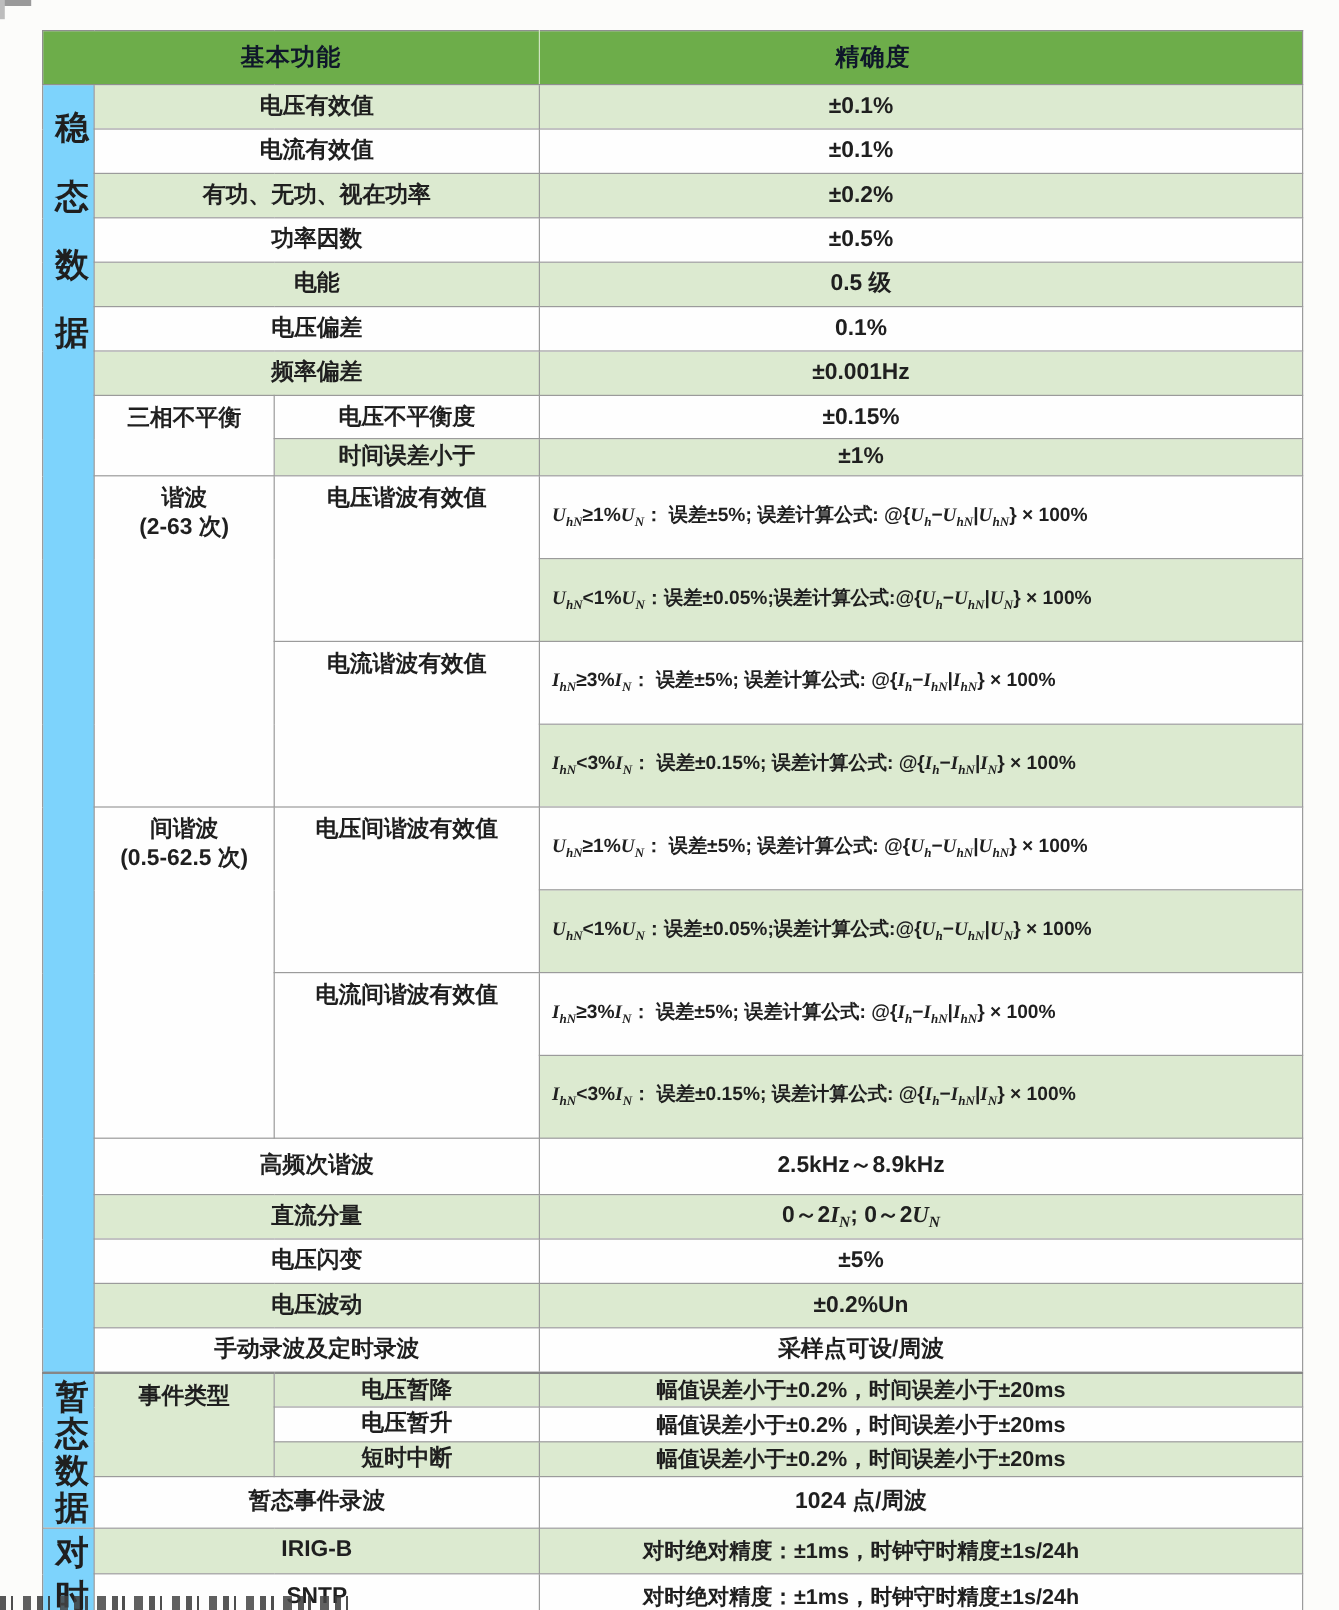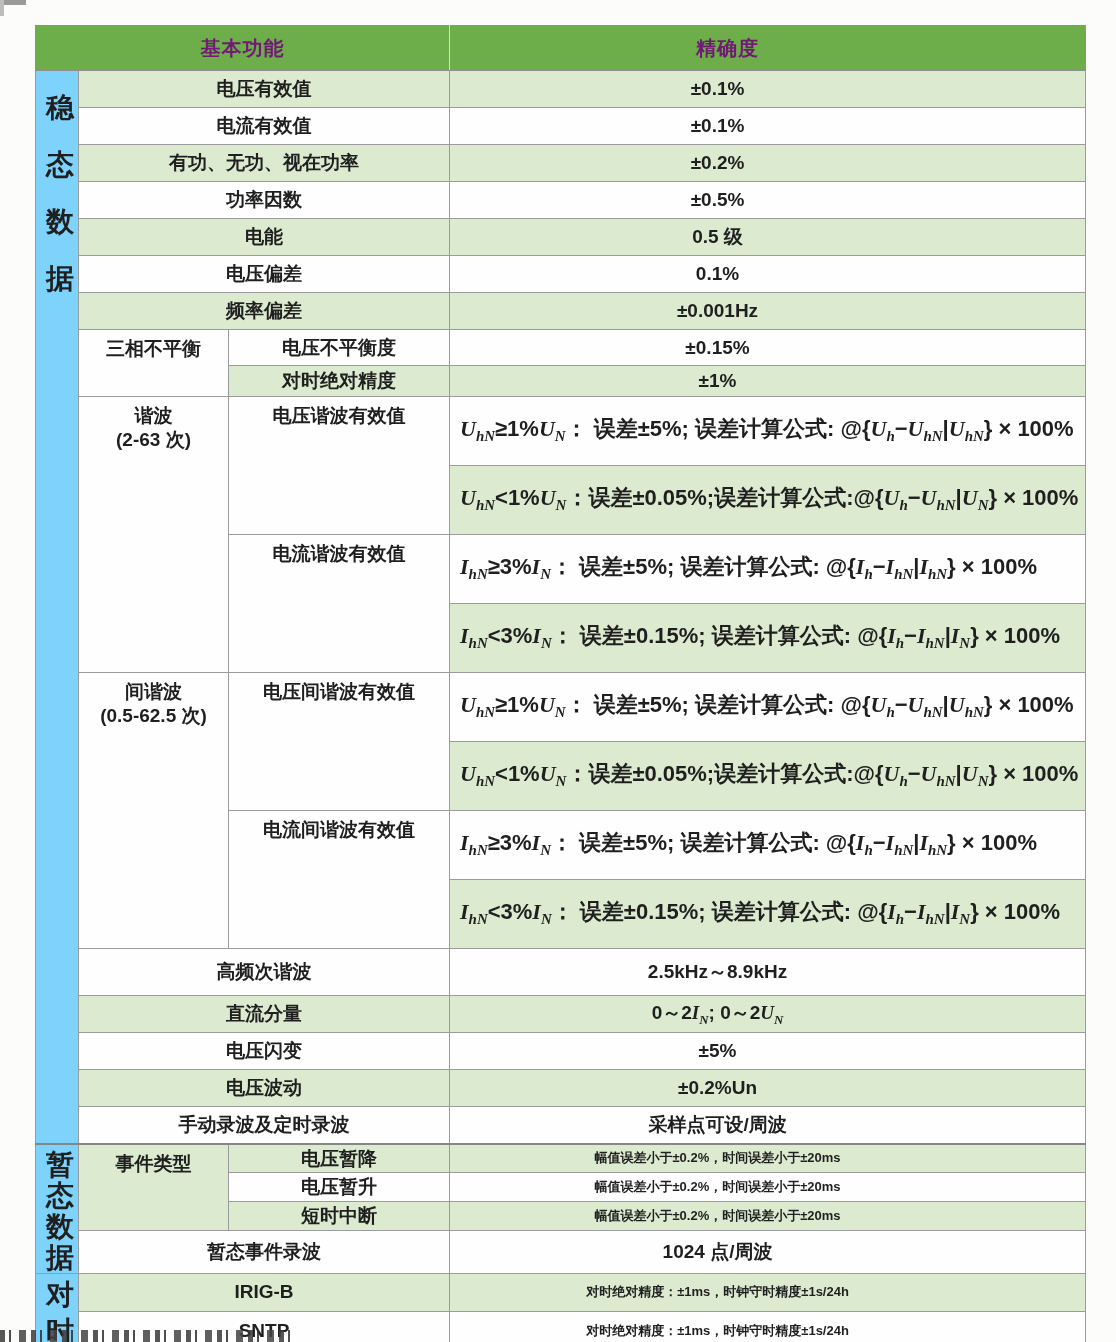--- a/index.html
+++ b/index.html
@@ -21,7 +21,7 @@
   td,th{border:1px solid #9b9b9b;padding:0;vertical-align:middle;text-align:center;
         font-size:19px;font-weight:600;line-height:1.25;overflow:hidden;}
   th{
-    background:#6dad4a;color:#701a75;height:44px;font-size:20px;font-weight:700;
+    background:#6dad4a;color:#0f172a;height:44px;font-size:20px;font-weight:700;
     border-color:#8f8f8f;letter-spacing:1px;
   }
   th.hleft{border-right:1px solid #cfe4c0;}

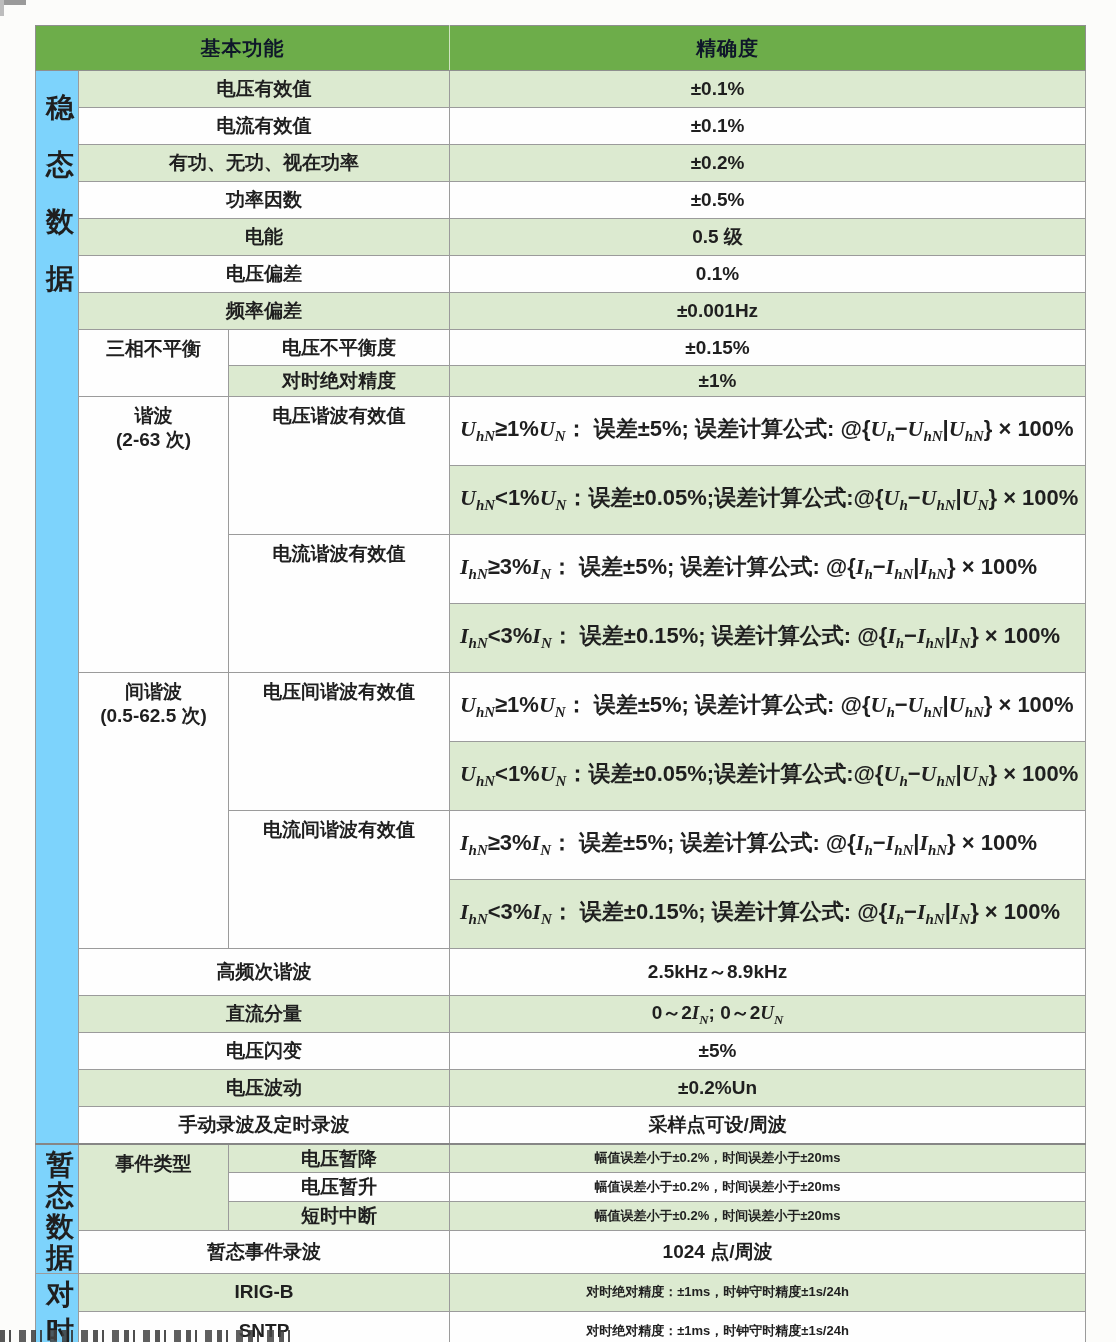--- a/index.html
+++ b/index.html
@@ -115,7 +115,7 @@
     <td class="w val">±0.15%</td>
   </tr>
   <tr class="h31">
-    <td class="g">对时绝对精度</td>
+    <td class="g">时间误差小于</td>
     <td class="g val">±1%</td>
   </tr>
 

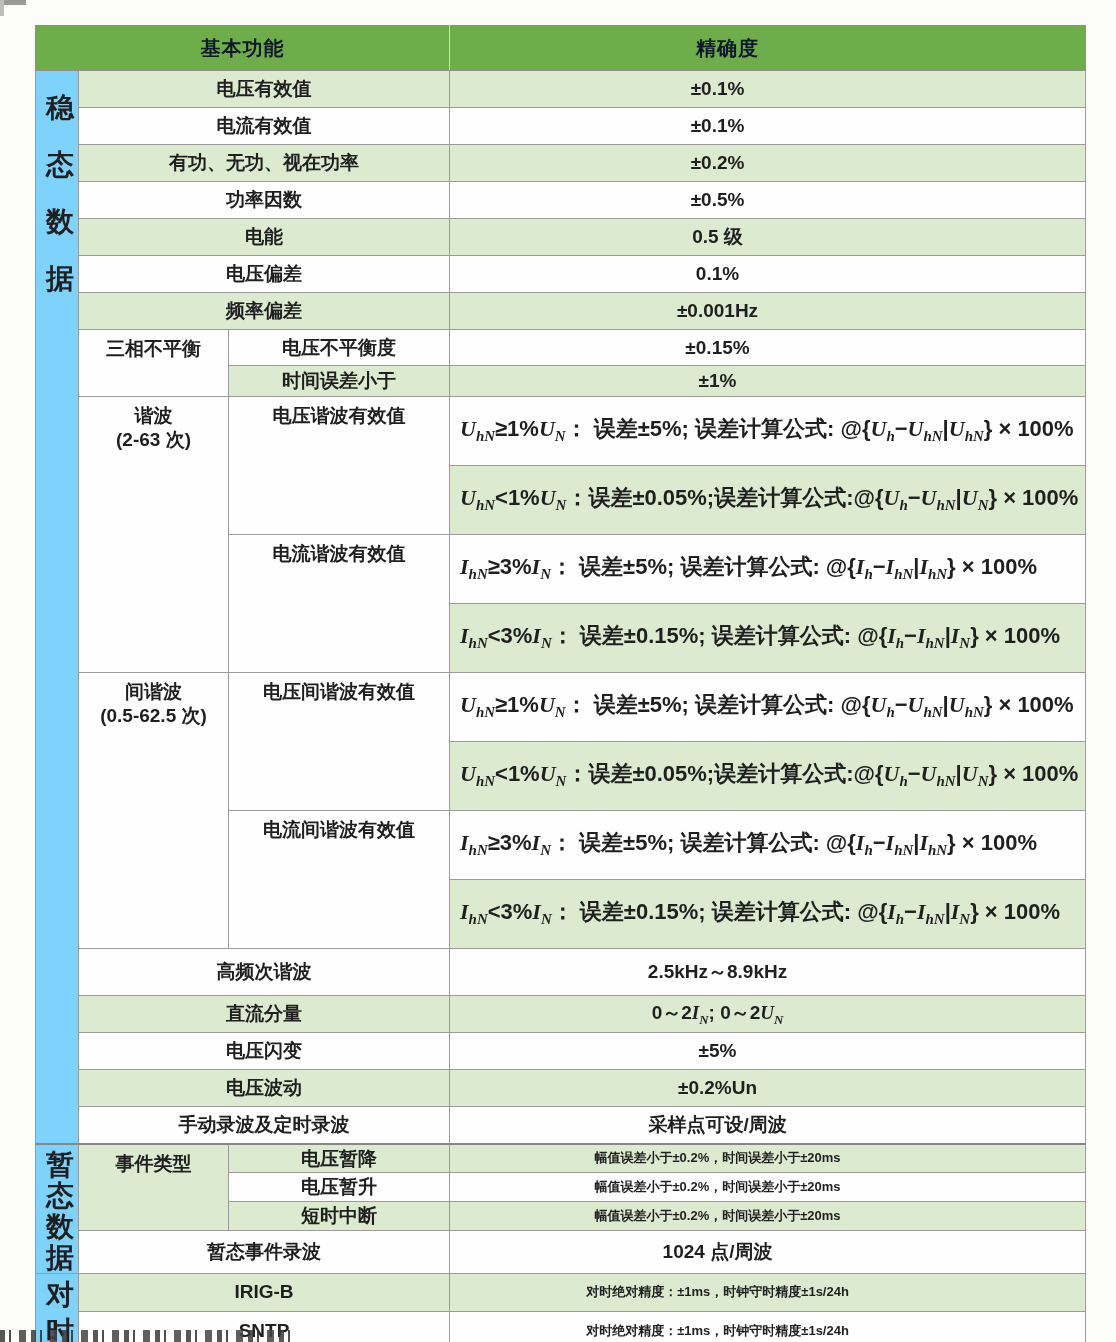--- a/index.html
+++ b/index.html
@@ -44,7 +44,7 @@
   .sectline td{border-top:2px solid #868686;}
   .formula{
     text-align:left;padding-left:10px;padding-right:4px;
-    font-size:22px;font-weight:600;margin-top:20px;
+    font-size:16px;font-weight:600;margin-top:20px;
   }
   .mv{font-family:"Liberation Serif","DejaVu Serif",serif;font-style:italic;font-weight:600;}
   sub{font-size:0.68em;font-family:"Liberation Serif","DejaVu Serif",serif;font-style:italic;}

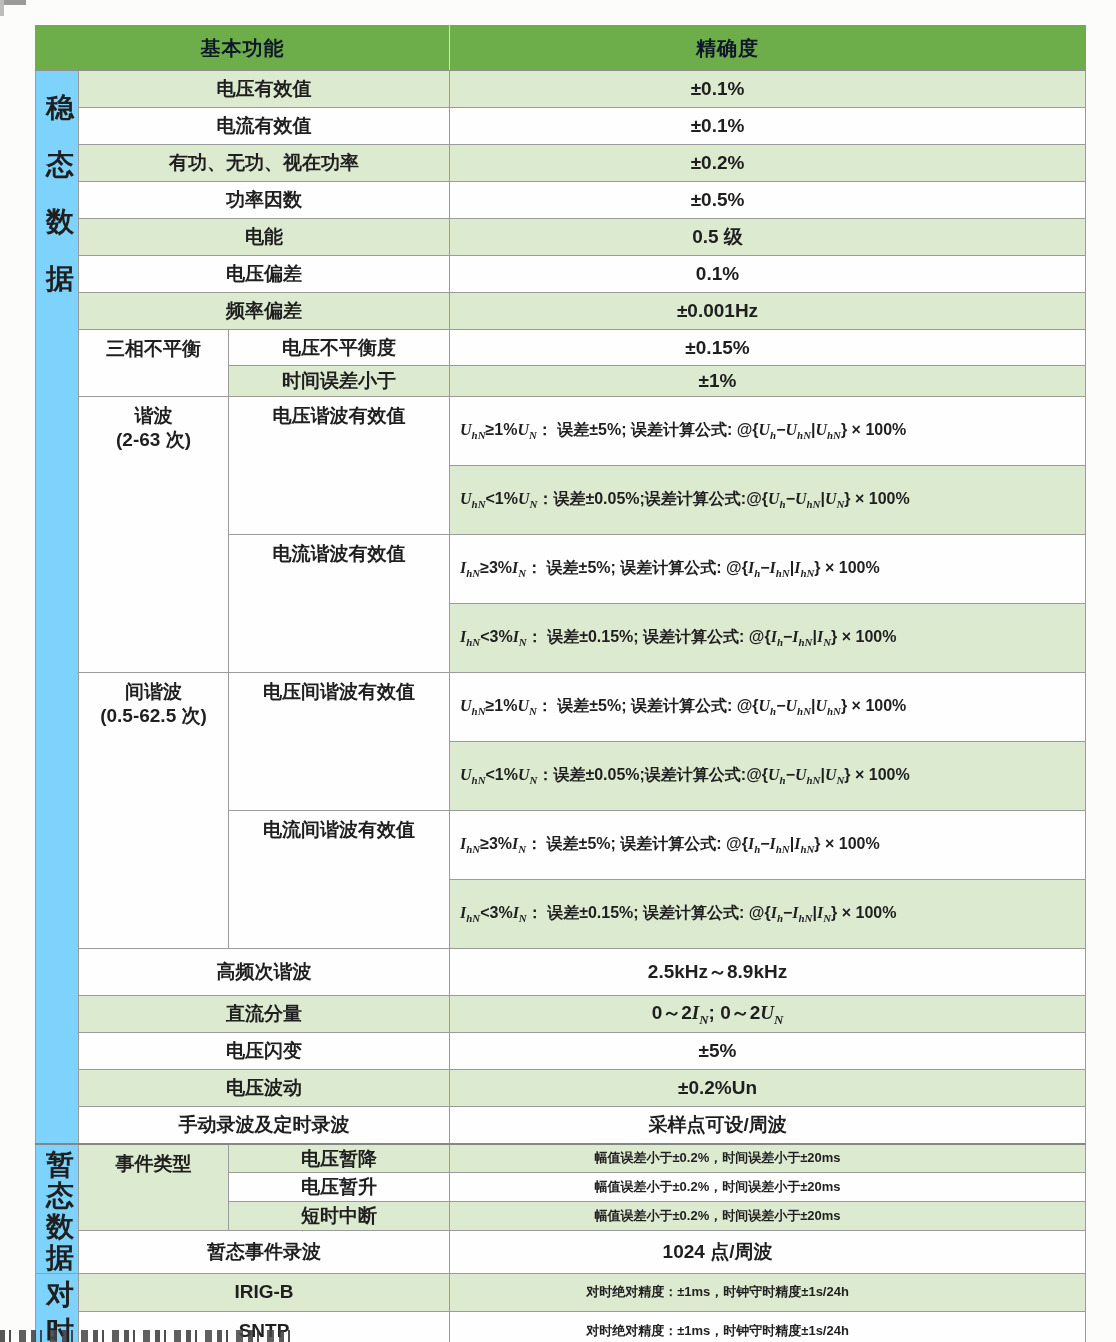--- a/index.html
+++ b/index.html
@@ -48,7 +48,7 @@
   }
   .mv{font-family:"Liberation Serif","DejaVu Serif",serif;font-style:italic;font-weight:600;}
   sub{font-size:0.68em;font-family:"Liberation Serif","DejaVu Serif",serif;font-style:italic;}
-  .smallv{font-size:13px;}
+  .smallv{font-size:18px;}
   .cropped-caption{
     position:absolute;left:0;top:1330px;width:292px;height:12px;
     background:repeating-linear-gradient(90deg,

